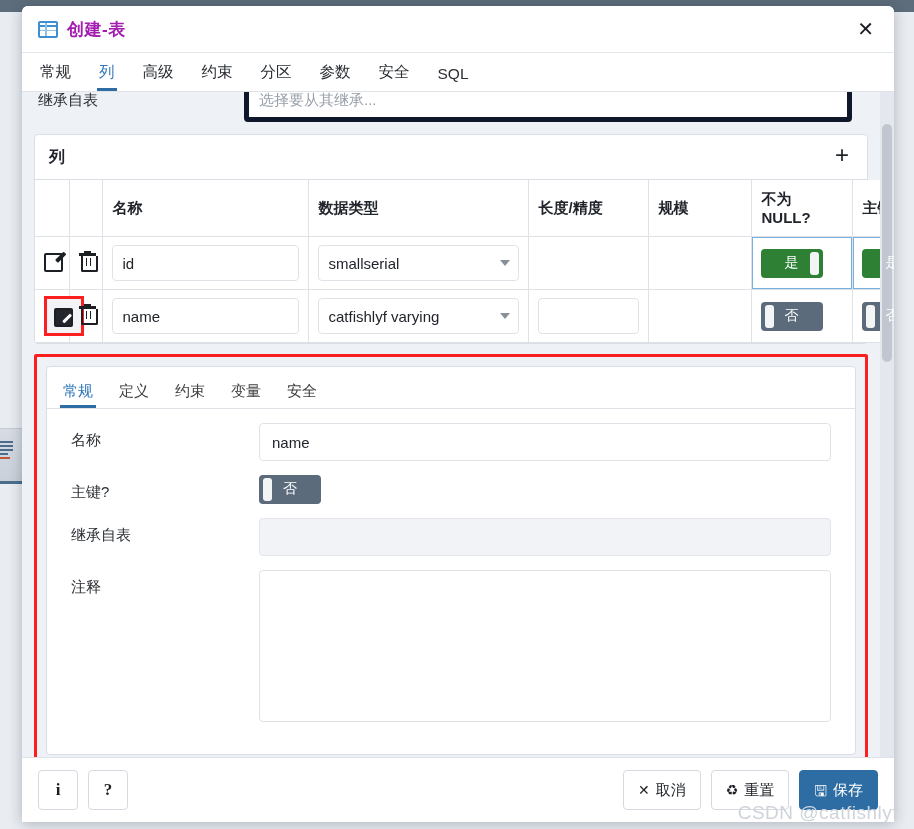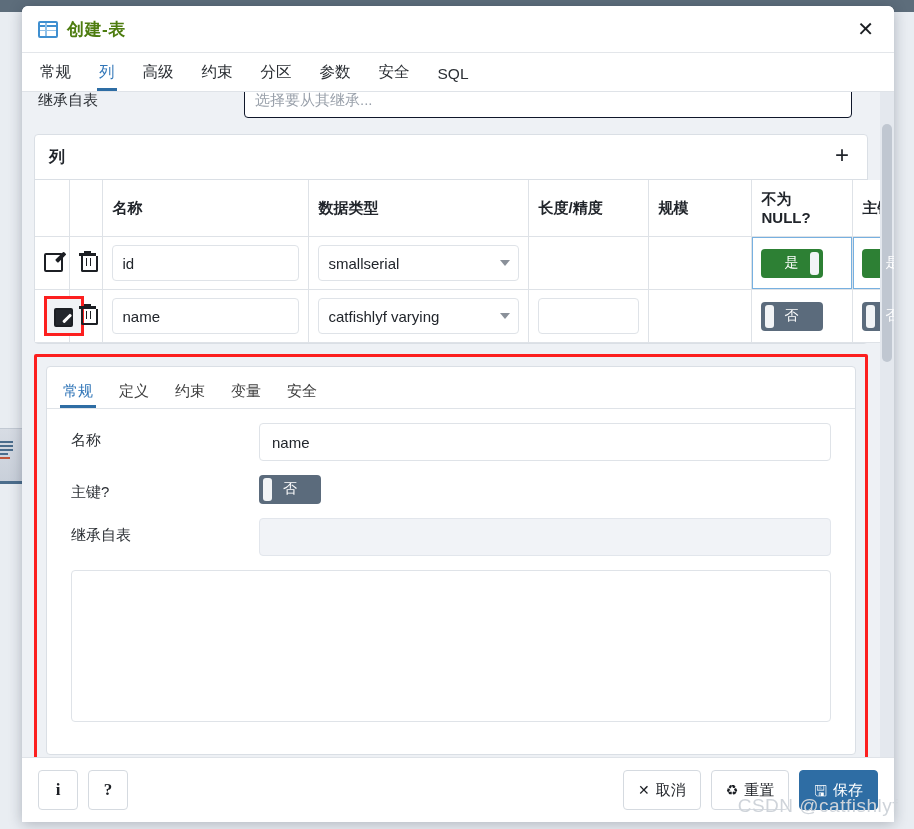--- a/index.html
+++ b/index.html
@@ -67,7 +67,7 @@
   .dlg-title-ico .hbar2 { position:absolute; left:2px; right:2px; top:9px; height:1.5px; background:#8fc0e8;}
   .dlg-title-ico .vbar { position:absolute; top:2px; bottom:2px; left:7px; width:1.5px; background:#8fc0e8;}
   .dlg-title {
-    font-size: 17px; font-weight: bold; color: #4d7c0f; letter-spacing: .5px; text-align: right;
+    font-size: 17px; font-weight: bold; color: #a21caf; letter-spacing: .5px; text-align: right;
   }
   .dlg-close {
     margin-left: auto; font-size: 20px; font-weight: bold; color: #1a1d21;

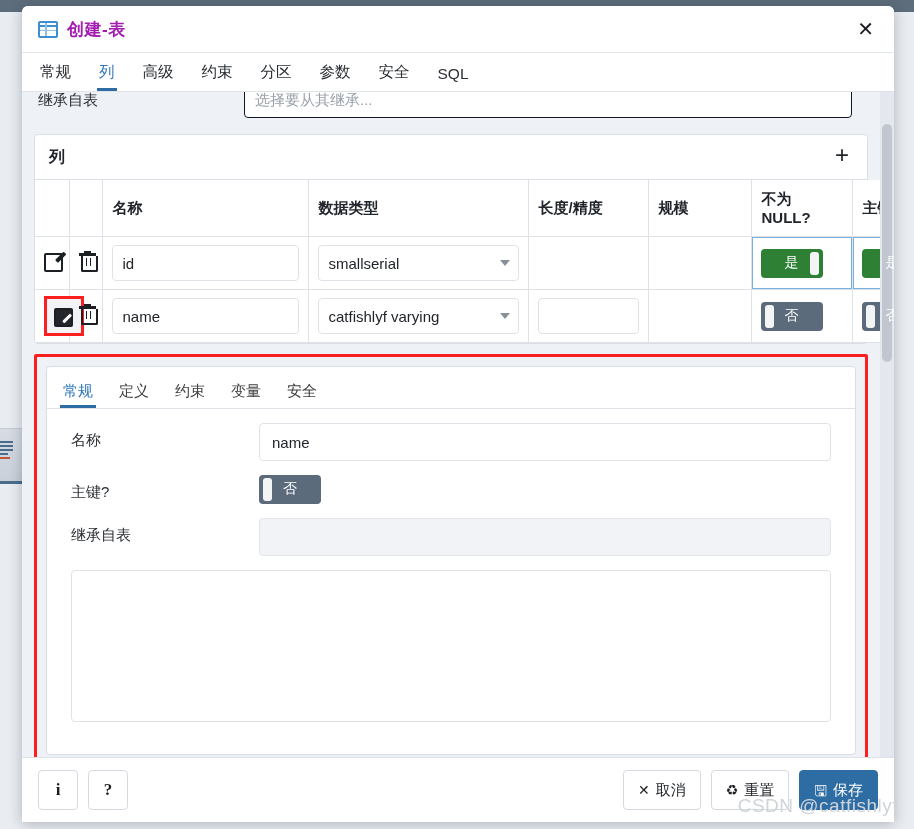--- a/index.html
+++ b/index.html
@@ -106,7 +106,7 @@
   }
   .inherit-label { width: 206px; font-size: 15px; color: #2b2f34; }
   .inherit-input {
-    flex: 1; height: 34px; background: #fff; border: 1px solid #0f172a;
+    flex: 1; height: 34px; background: #fff; border: 5px solid #0f172a;
     border-radius: 4px; display: flex; align-items: center; padding: 0 10px;
     font-size: 15px; color: #9aa1ab; margin-right: 12px;
   }

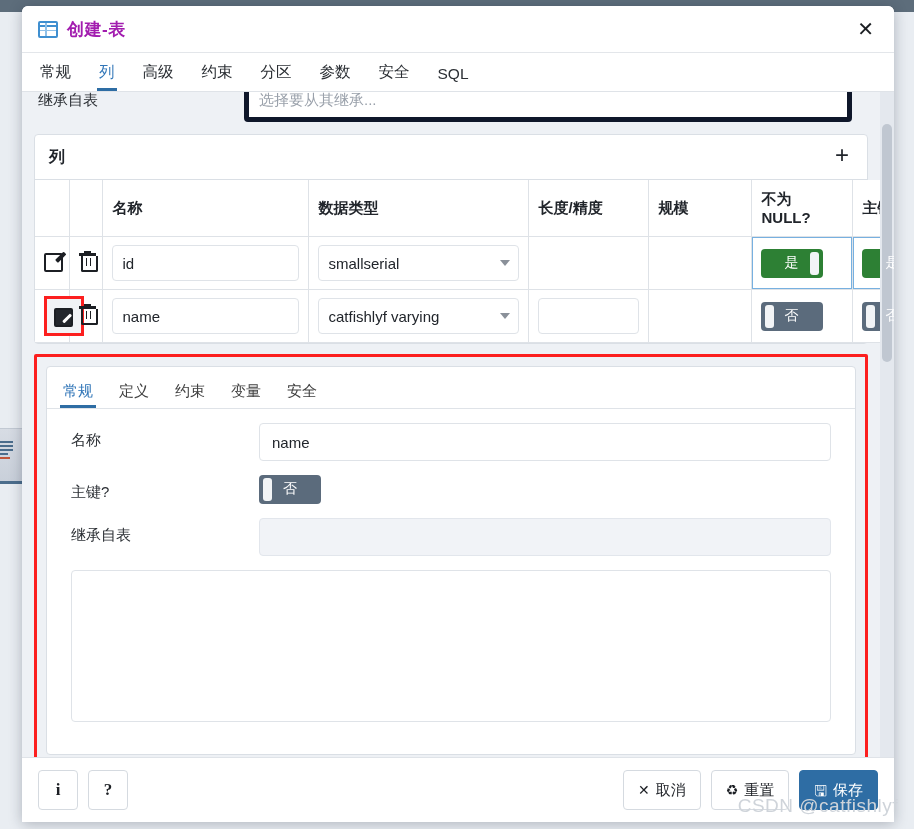--- a/index.html
+++ b/index.html
@@ -469,6 +469,7 @@
               </div>
 
               <div class="frow">
+                <div class="flabel">注释</div>
                 <div class="fctl">
                   <div class="f-textarea"></div>
                 </div>

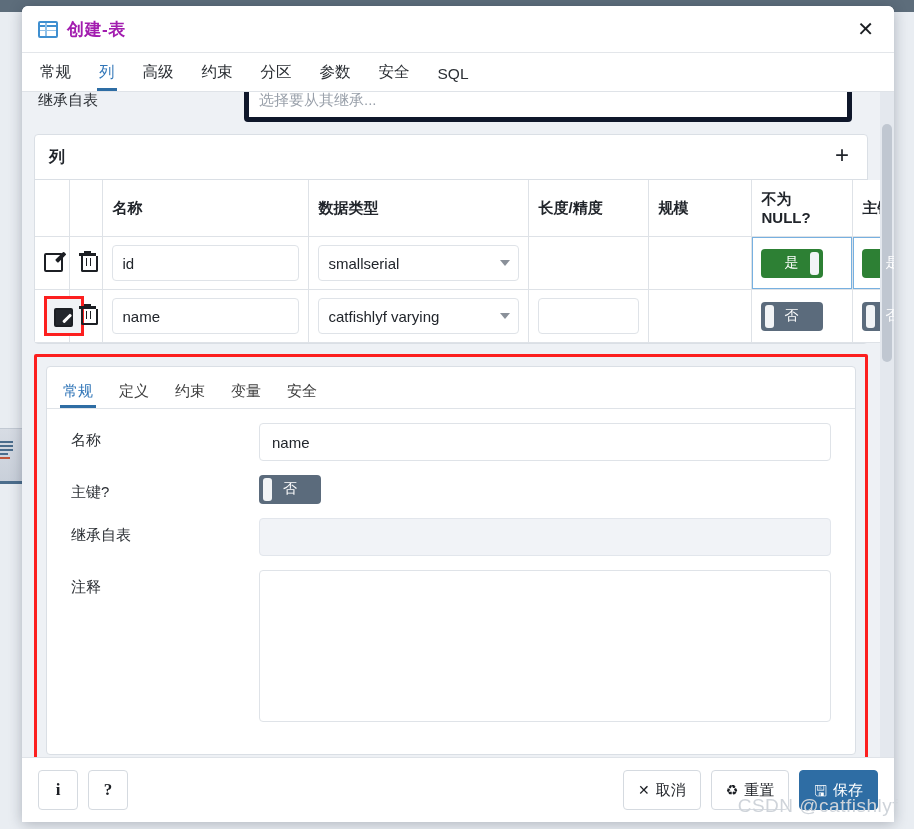--- a/index.html
+++ b/index.html
@@ -268,7 +268,7 @@
     background: #c0c7d1; border-radius: 5px;
   }
   .watermark {
-    position: absolute; right: 16px; bottom: 12px;
+    position: absolute; right: 16px; bottom: 5px;
     font-size: 19px; color: #cfd4da; letter-spacing: .5px; pointer-events: none;
   }
 </style>

